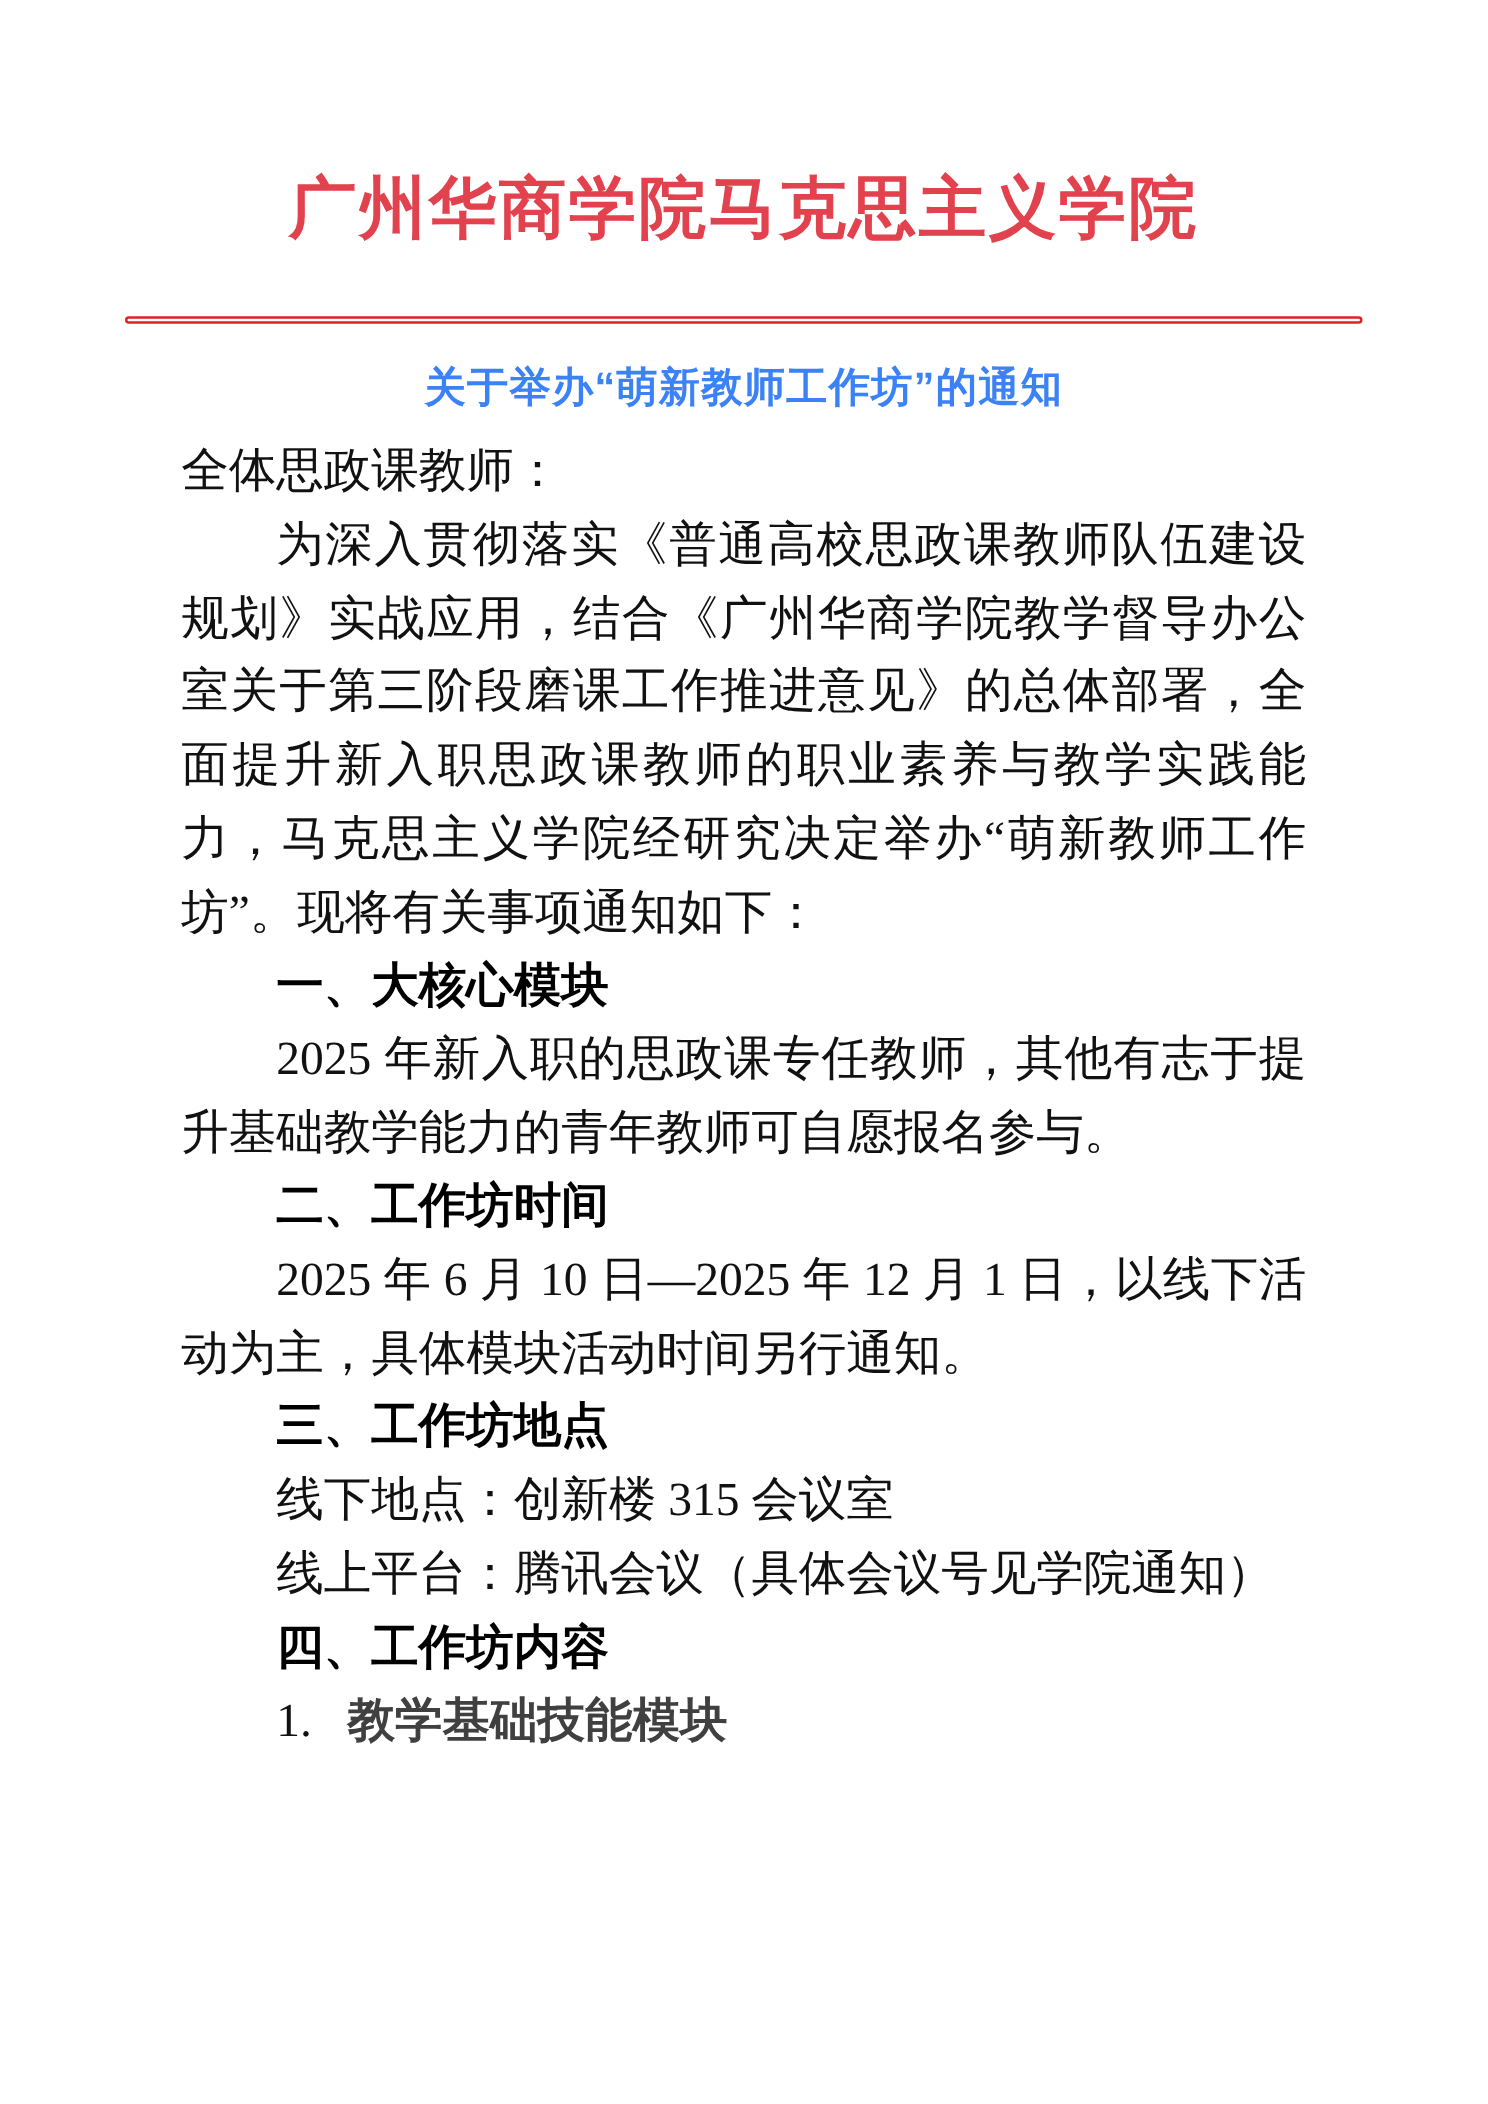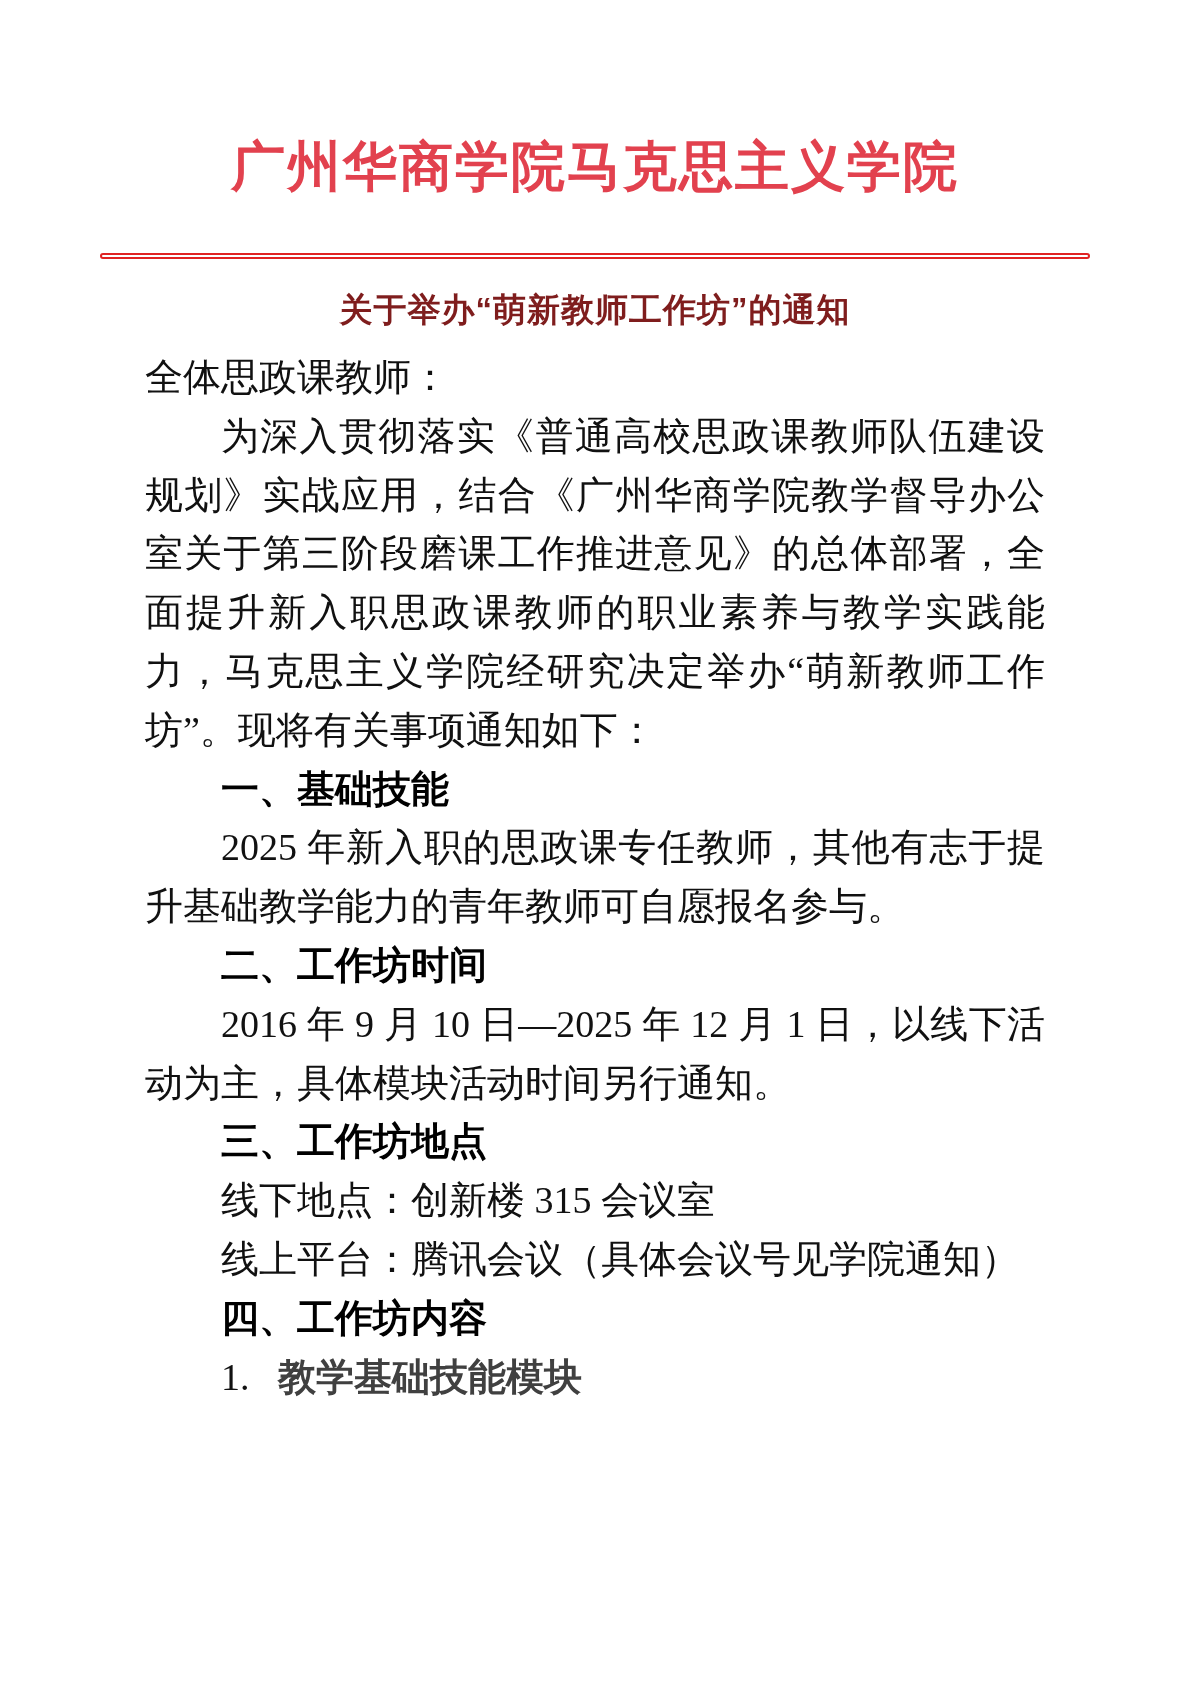--- a/index.html
+++ b/index.html
@@ -45,7 +45,7 @@
     font-size: 33px;
     line-height: 1.25;
     letter-spacing: 1px;
-    color: #7f1d1d;
+    color: #3b82f6;
   }
   
   .doc-body {

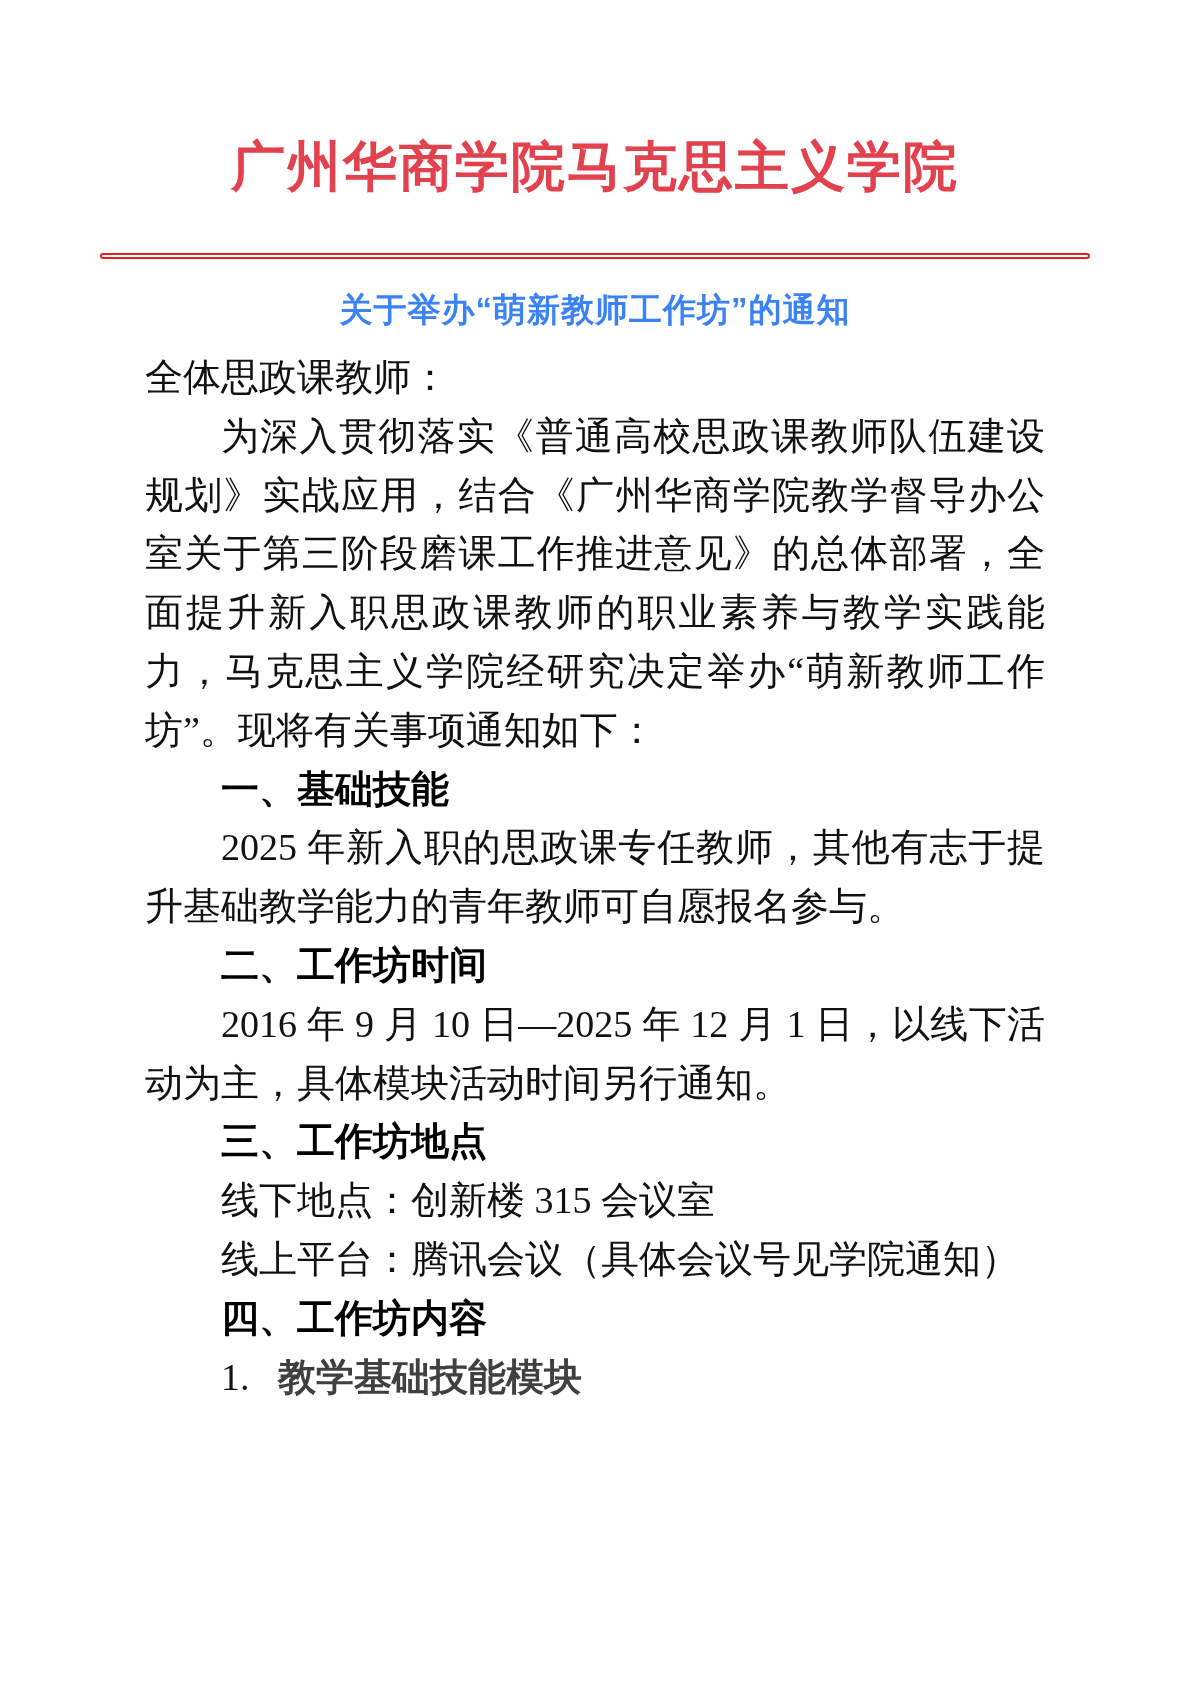--- a/index.html
+++ b/index.html
@@ -99,7 +99,7 @@
   <div class="doc-body">
       <p class="para salutation">全体思政课教师：</p>
       <p class="para body">为深入贯彻落实《普通高校思政课教师队伍建设规划》实战应用，结合《广州华商学院教学督导办公室关于第三阶段磨课工作推进意见》的总体部署，全面提升新入职思政课教师的职业素养与教学实践能力，马克思主义学院经研究决定举办“萌新教师工作坊”。现将有关事项通知如下：</p>
-      <p class="para heading">一、基础技能</p>
+      <p class="para heading">一、大核心模块</p>
       <p class="para body">2025 年新入职的思政课专任教师，其他有志于提升基础教学能力的青年教师可自愿报名参与。</p>
       <p class="para heading">二、工作坊时间</p>
       <p class="para body">2016 年 9 月 10 日—2025 年 12 月 1 日，以线下活动为主，具体模块活动时间另行通知。</p>

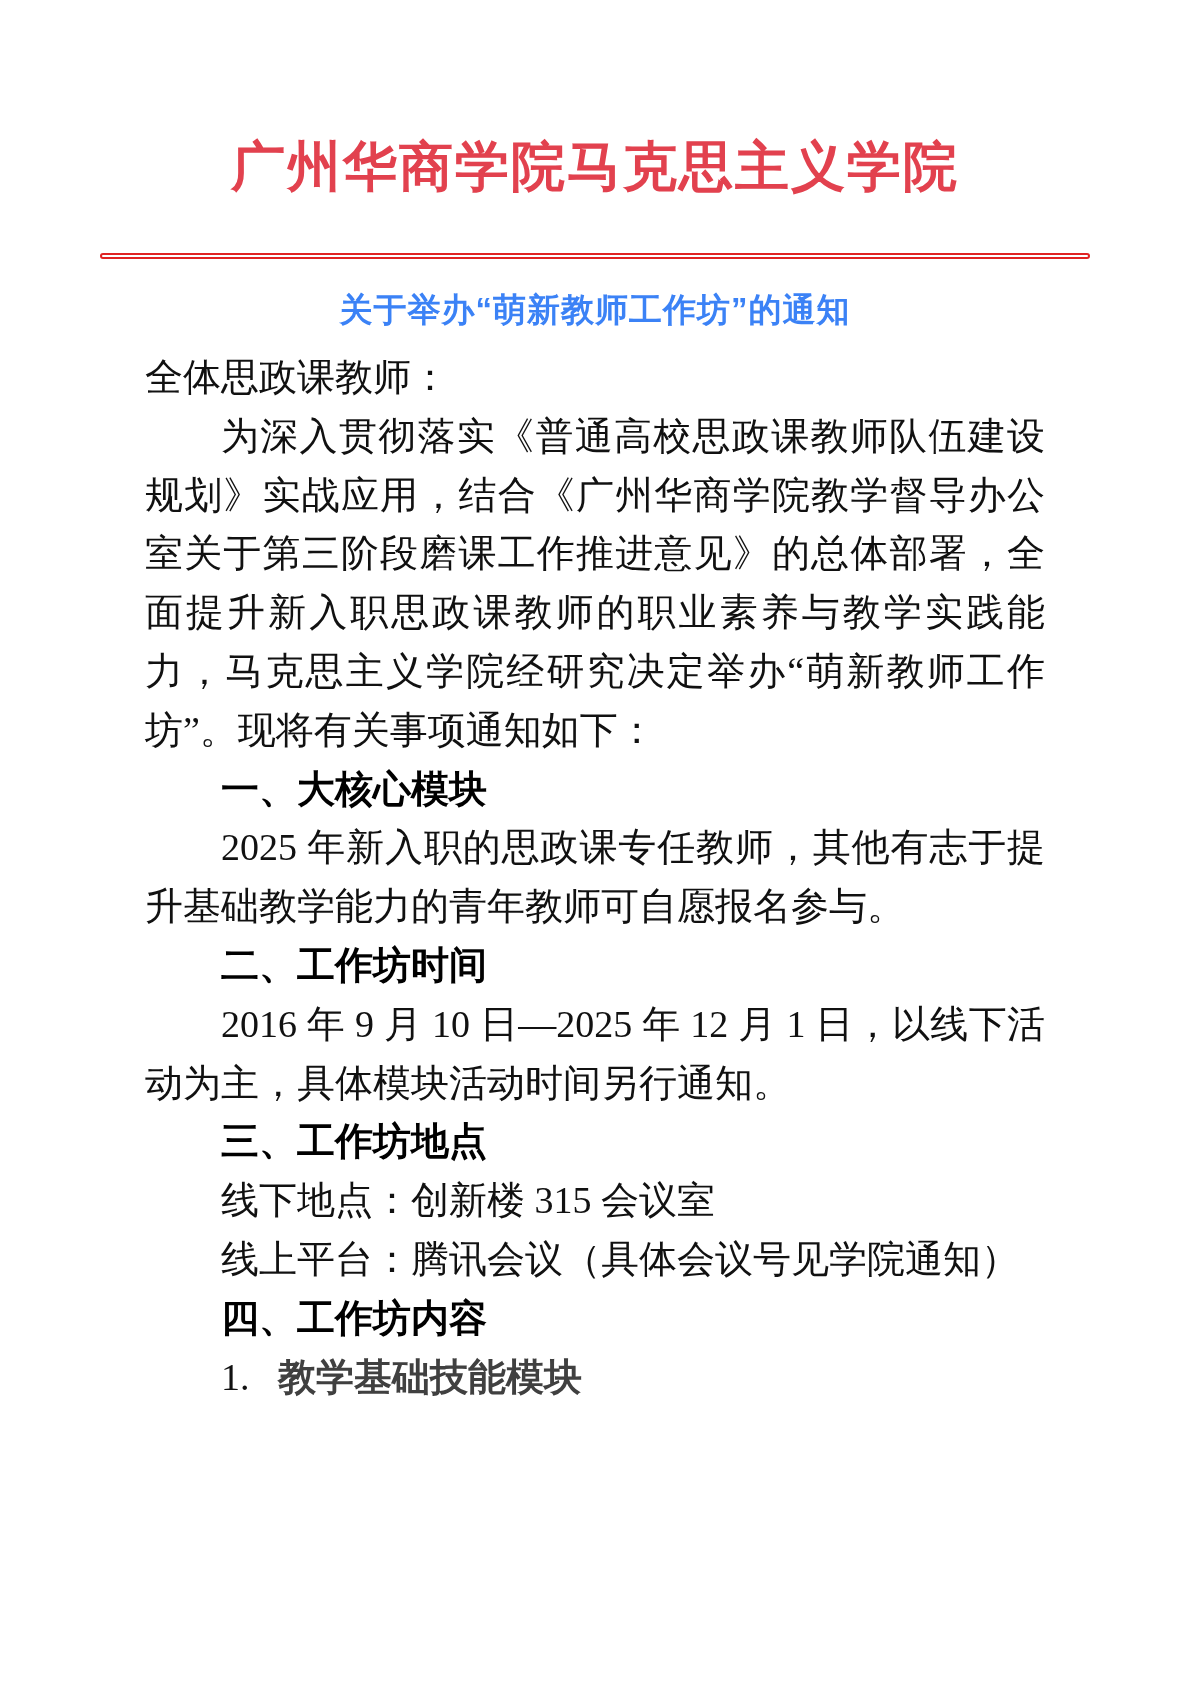--- a/index.html
+++ b/index.html
@@ -102,7 +102,7 @@
       <p class="para heading">一、大核心模块</p>
       <p class="para body">2025 年新入职的思政课专任教师，其他有志于提升基础教学能力的青年教师可自愿报名参与。</p>
       <p class="para heading">二、工作坊时间</p>
-      <p class="para body">2016 年 9 月 10 日—2025 年 12 月 1 日，以线下活动为主，具体模块活动时间另行通知。</p>
+      <p class="para body">2025 年 6 月 10 日—2025 年 12 月 1 日，以线下活动为主，具体模块活动时间另行通知。</p>
       <p class="para heading">三、工作坊地点</p>
       <p class="para indent">线下地点：创新楼 315 会议室</p>
       <p class="para indent">线上平台：腾讯会议（具体会议号见学院通知）</p>

